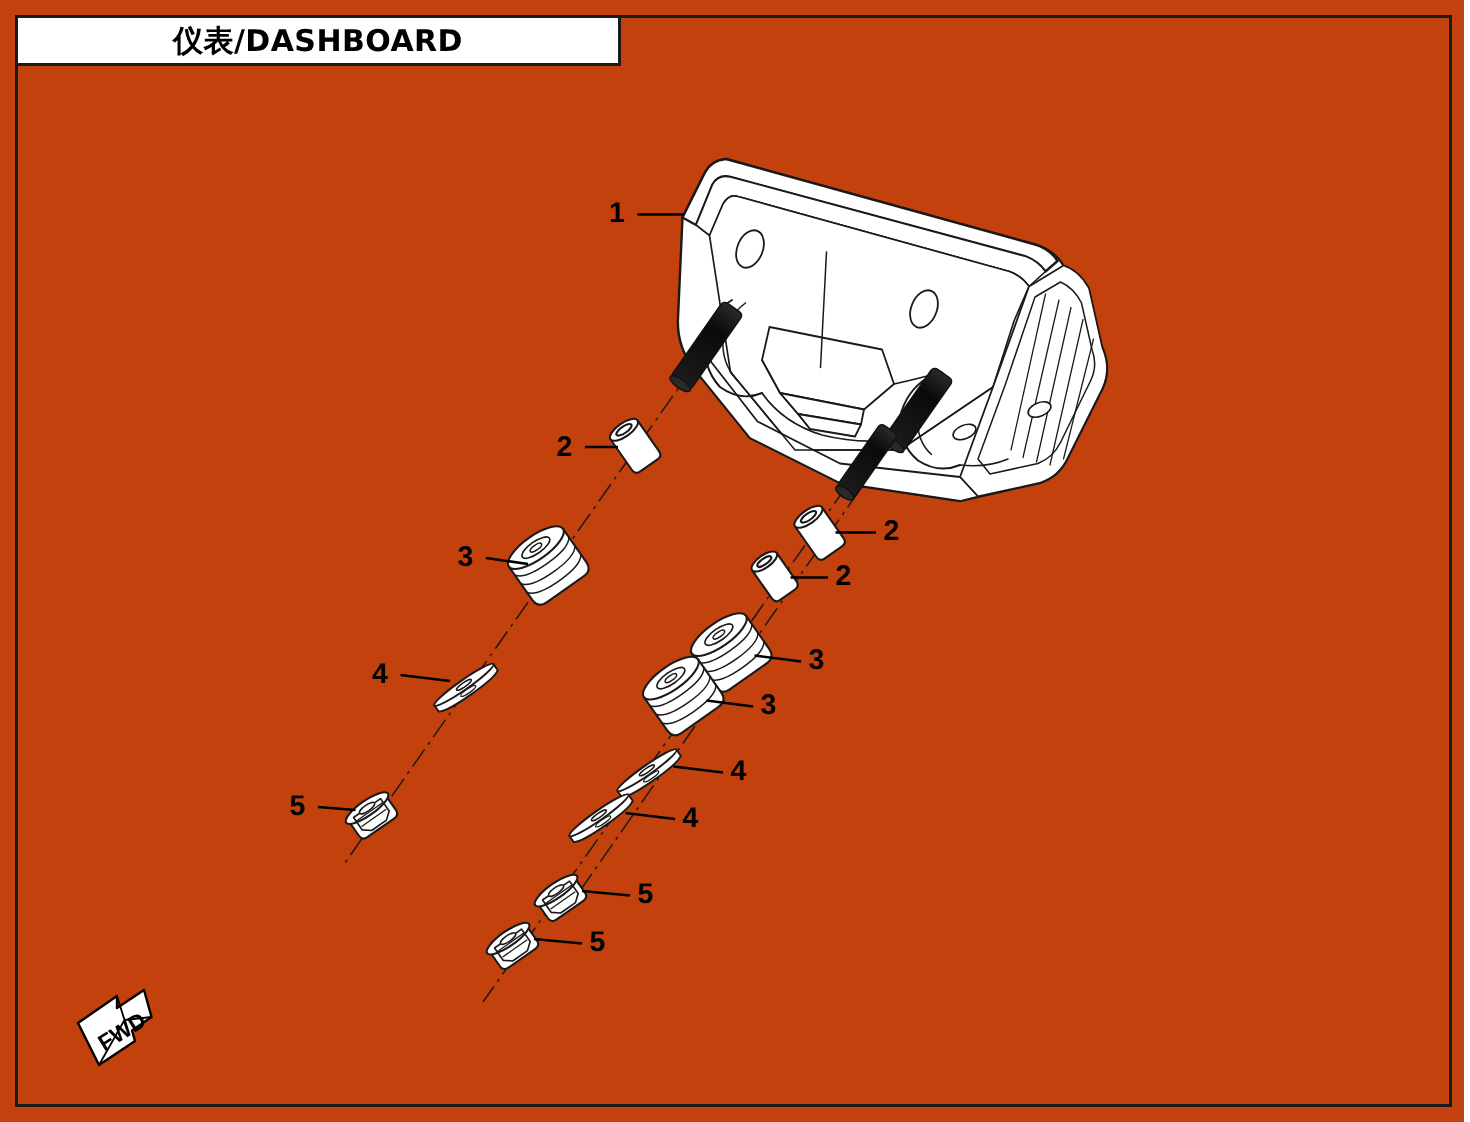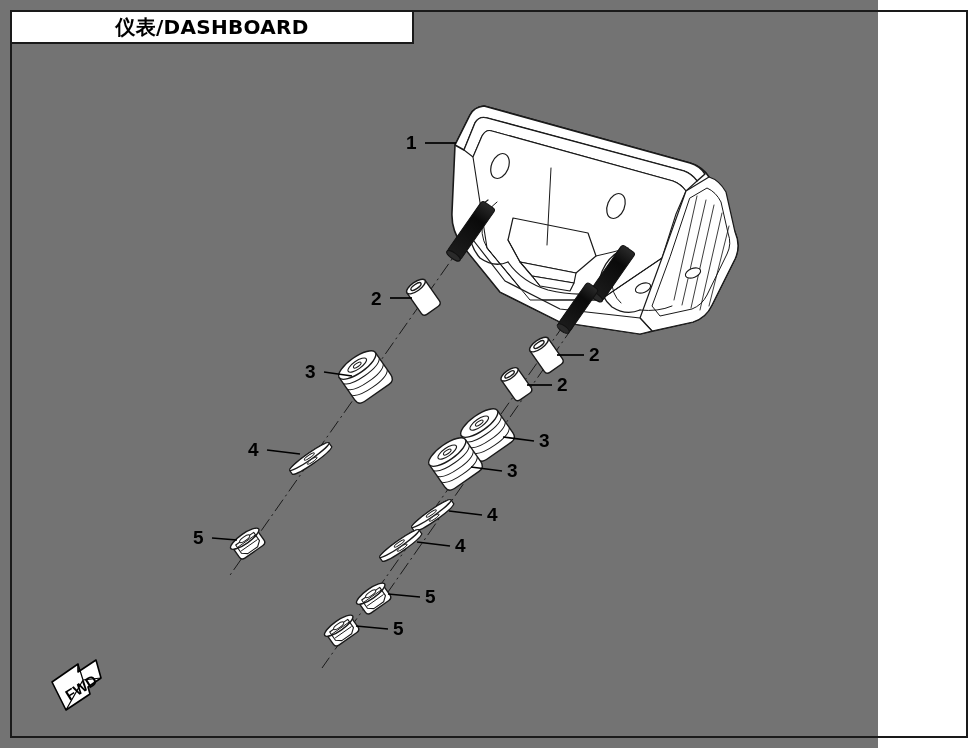--- a/index.html
+++ b/index.html
@@ -4,7 +4,7 @@
 <style>
   html,body{margin:0;padding:0;background:#ffffff;}
   body{width:980px;height:748px;font-family:"Liberation Sans",sans-serif;overflow:hidden;}
-  #page{position:relative;width:878px;height:748px;background:#737373;}
+  #page{position:relative;width:976px;height:748px;background:#c2410c;}
   #sheet-border{position:absolute;left:10px;top:10px;width:958px;height:728px;border:2px solid #1a1a1a;box-sizing:border-box;}
   #title-box{position:absolute;left:10px;top:10px;width:404px;height:34px;border:2px solid #1a1a1a;box-sizing:border-box;background:#fff;display:flex;align-items:center;justify-content:center;}
   #title-text{font-size:20px;font-weight:bold;color:#000;letter-spacing:.3px;font-family:"DejaVu Sans","Liberation Sans",sans-serif;white-space:nowrap;}

